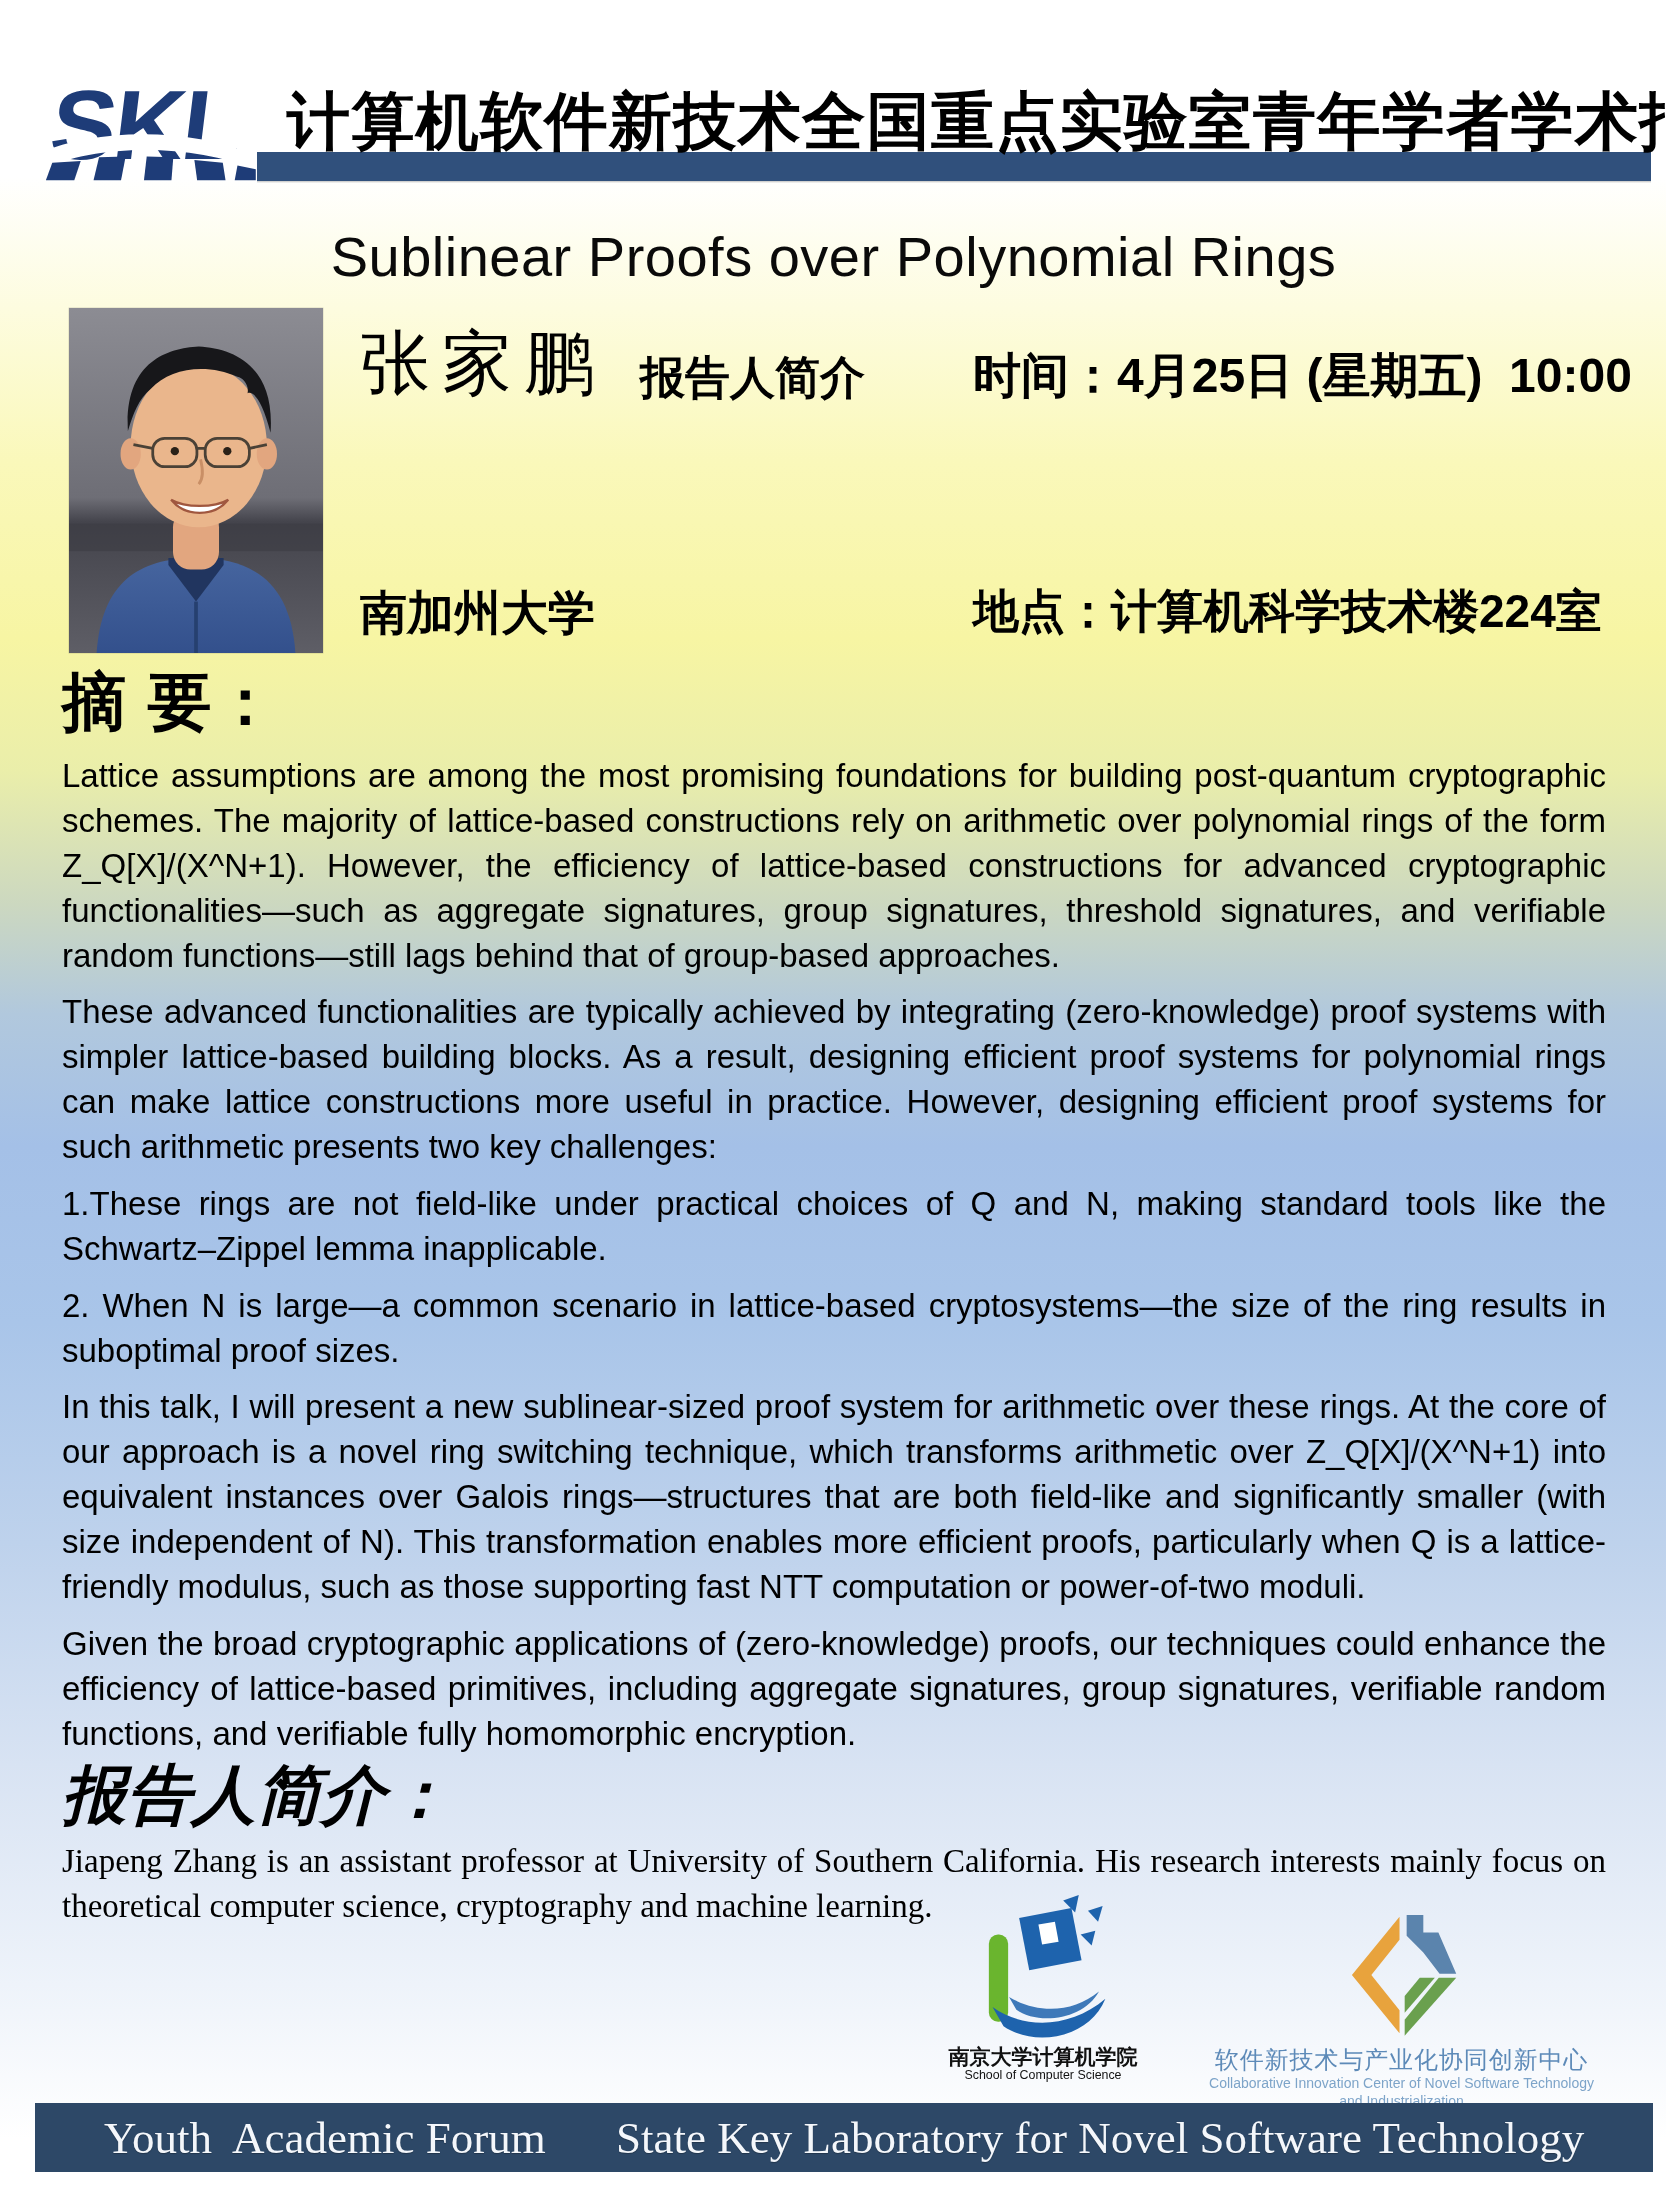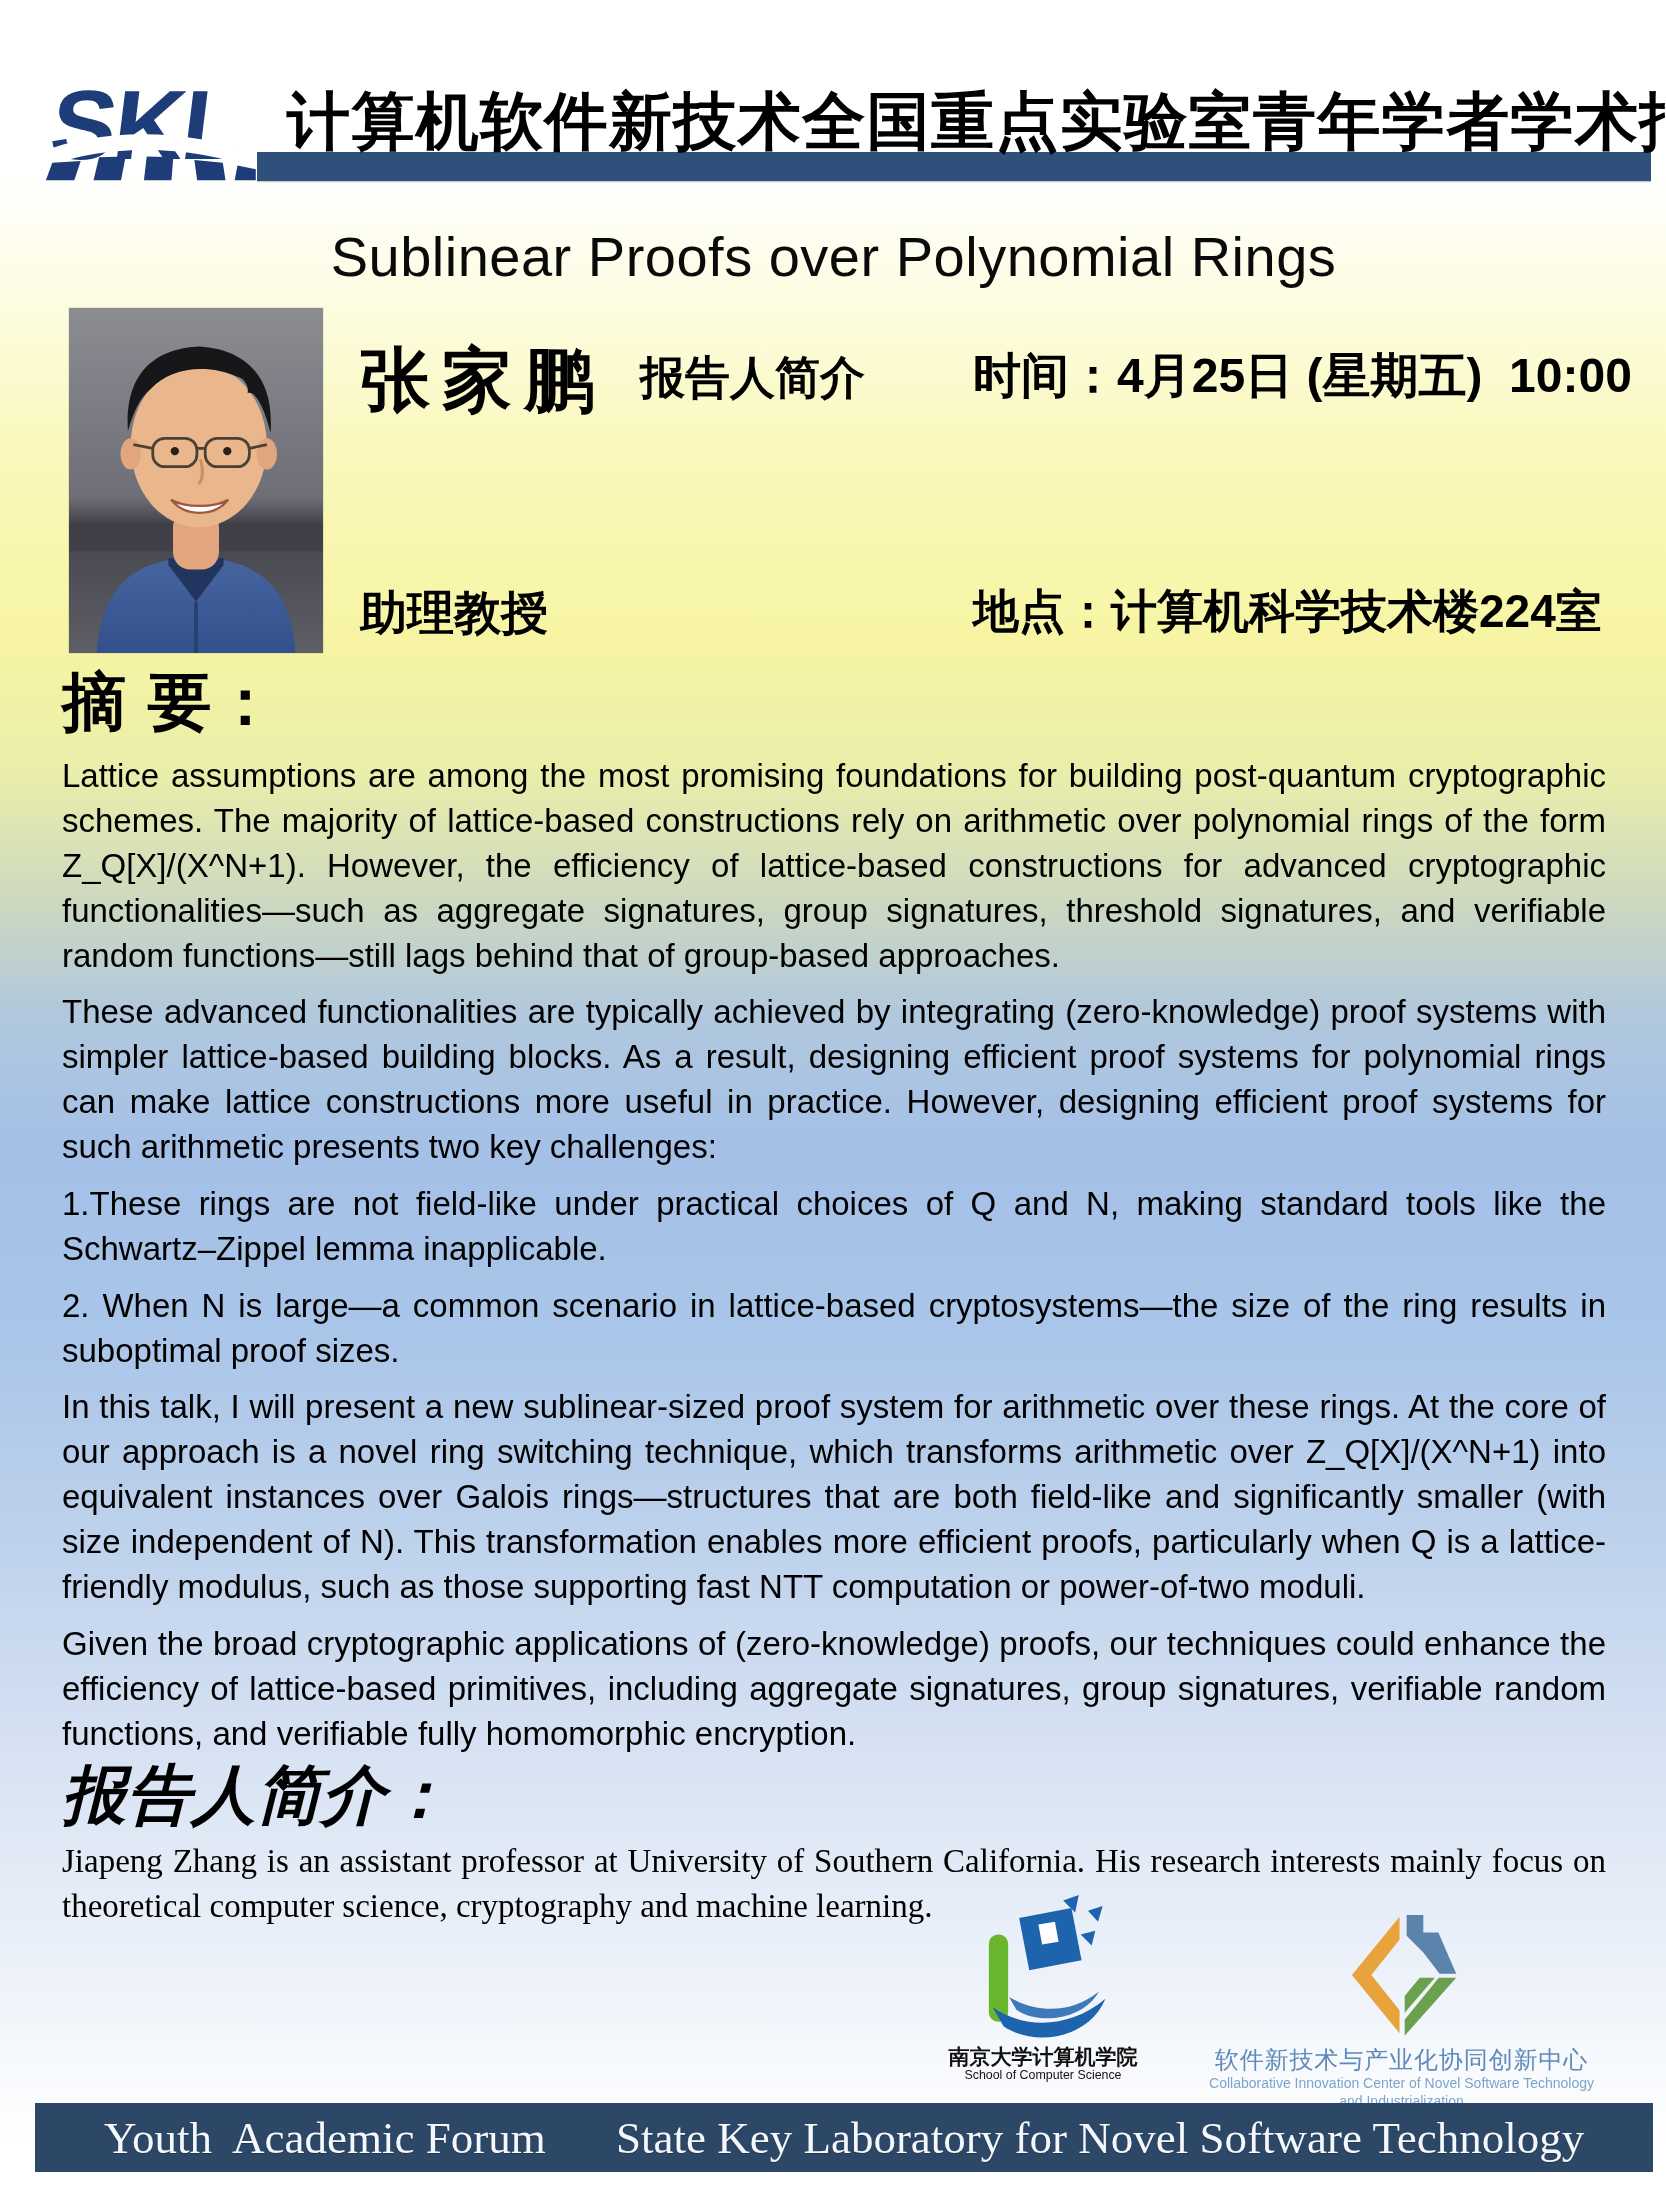--- a/index.html
+++ b/index.html
@@ -23,7 +23,7 @@
     font-family:"Liberation Sans", sans-serif; color:#0a0a0a;}
   
   .photo{left:69px; top:308px; width:254px; height:345px; box-shadow:0 0 0 0.5px rgba(0,0,0,.15);}
-  .speaker-name{left:360px; top:346px; font-family:"Liberation Serif", serif; font-weight:bold;
+  .speaker-name{left:360px; top:329px; font-family:"Liberation Serif", serif; font-weight:normal;
     font-size:70px; letter-spacing:12px; line-height:1;}
   .speaker-rank{left:640px; top:355px; font-size:45px; font-weight:bold; line-height:1;}
   .time-label{left:973px; top:352px; font-size:48px; font-weight:bold; white-space:pre; line-height:1;}

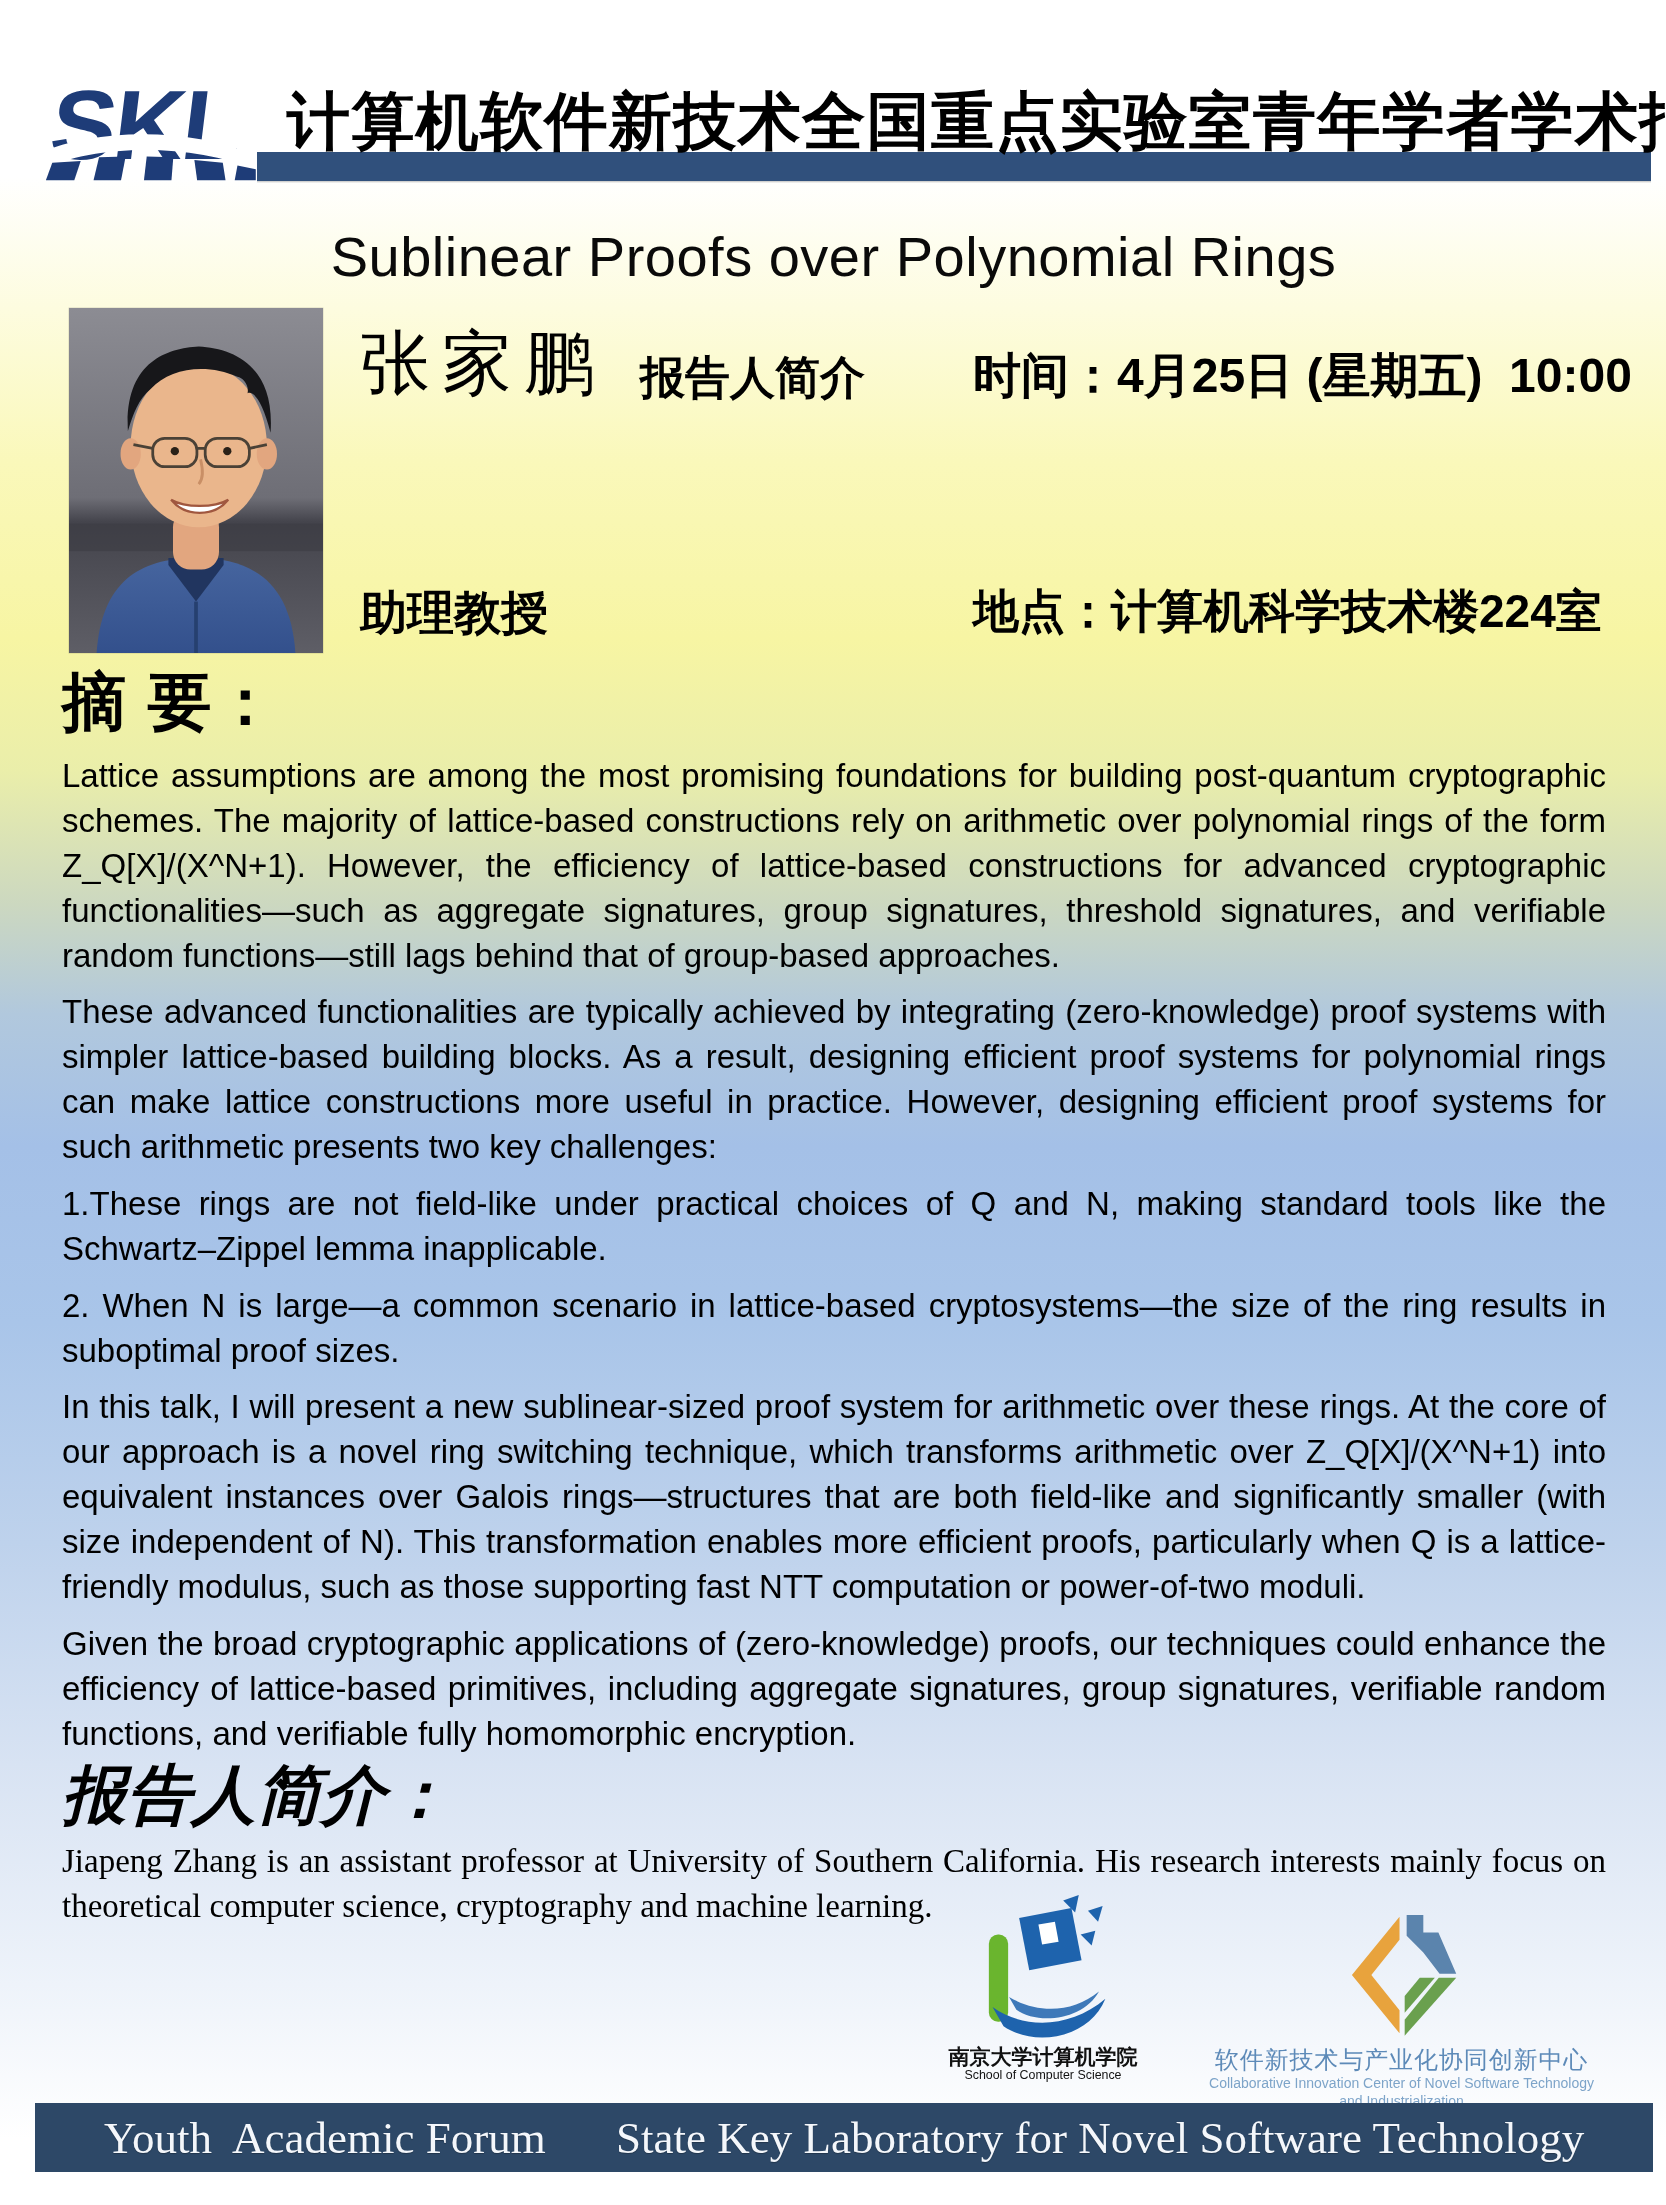--- a/index.html
+++ b/index.html
@@ -125,7 +125,7 @@
   <div class="abs speaker-name">张家鹏</div>
   <div class="abs speaker-rank">报告人简介</div>
   <div class="abs time-label">时间：4月25日 (星期五)  10:00</div>
-  <div class="abs affiliation">助理教授</div>
+  <div class="abs affiliation">南加州大学</div>
   <div class="abs location-label">地点：计算机科学技术楼224室</div>
 
   <div class="abs abstract-heading">摘 要：</div>

